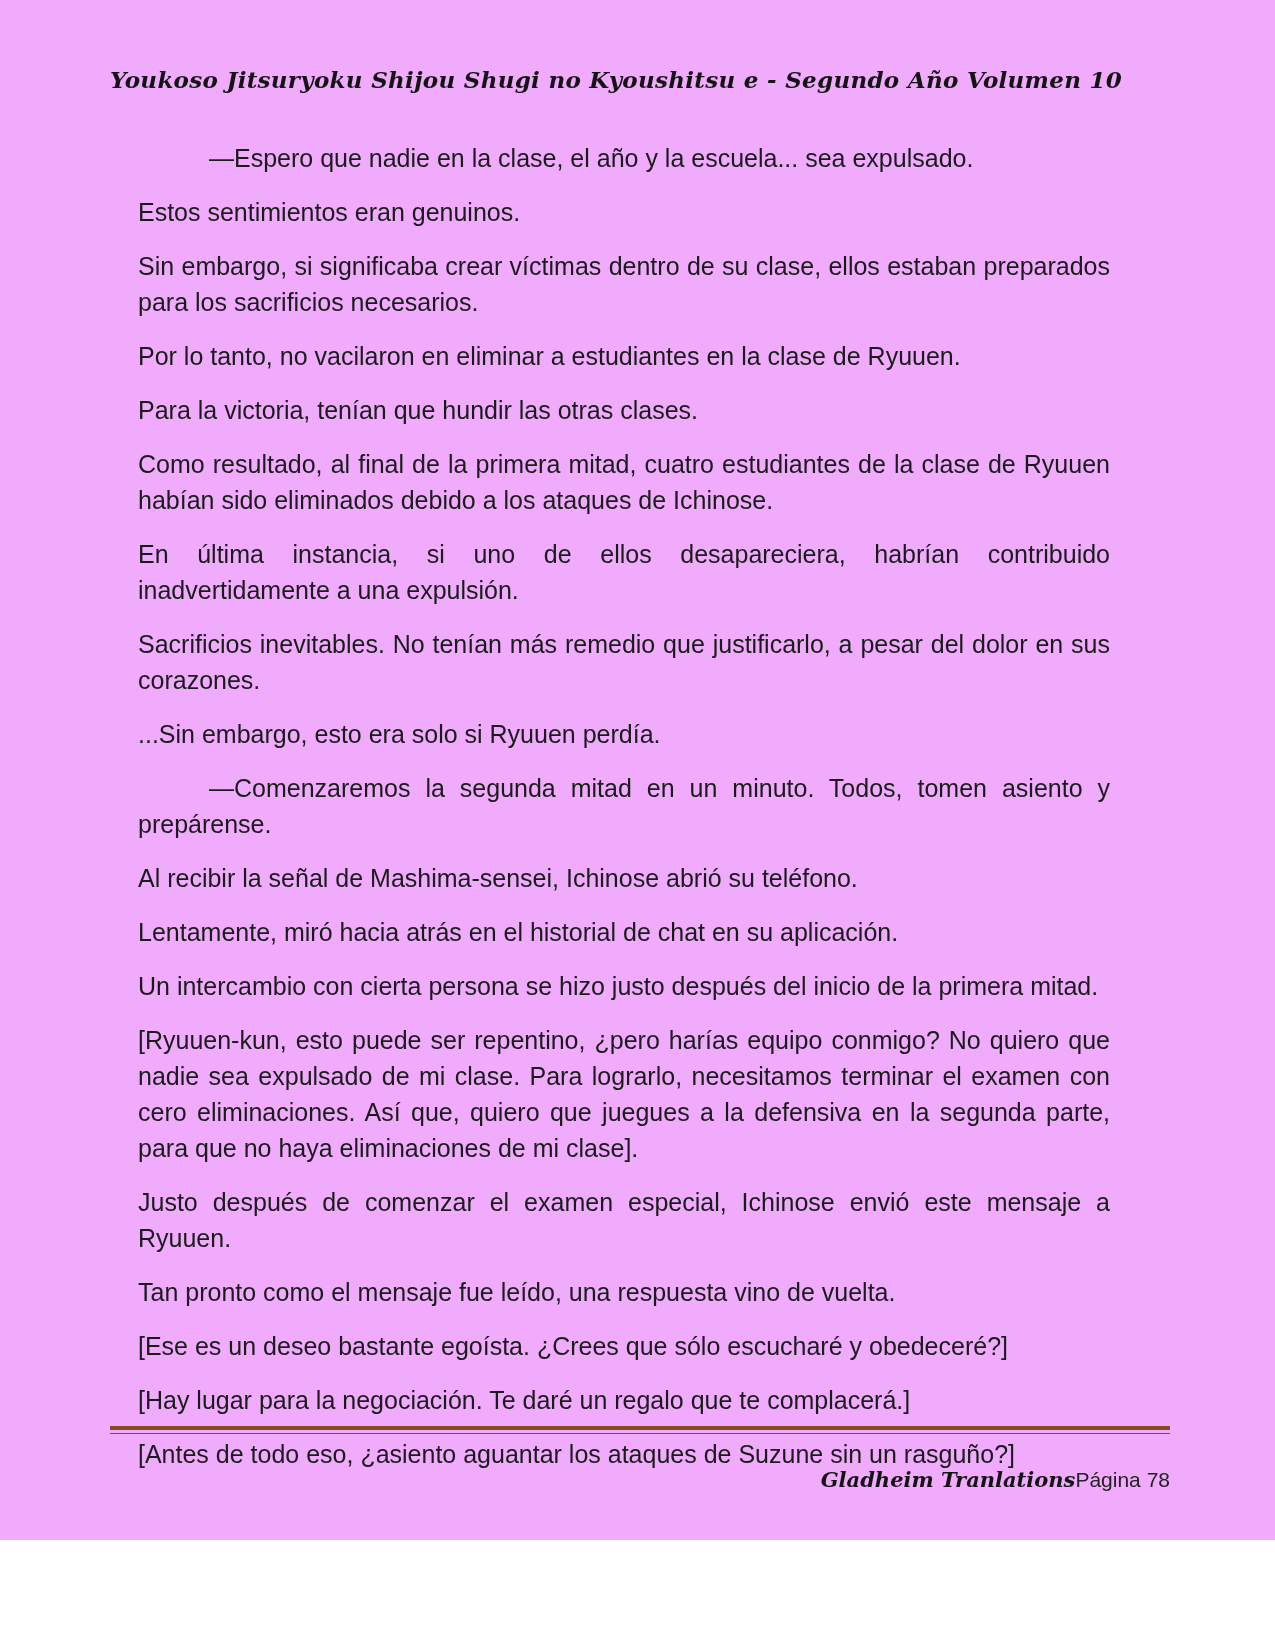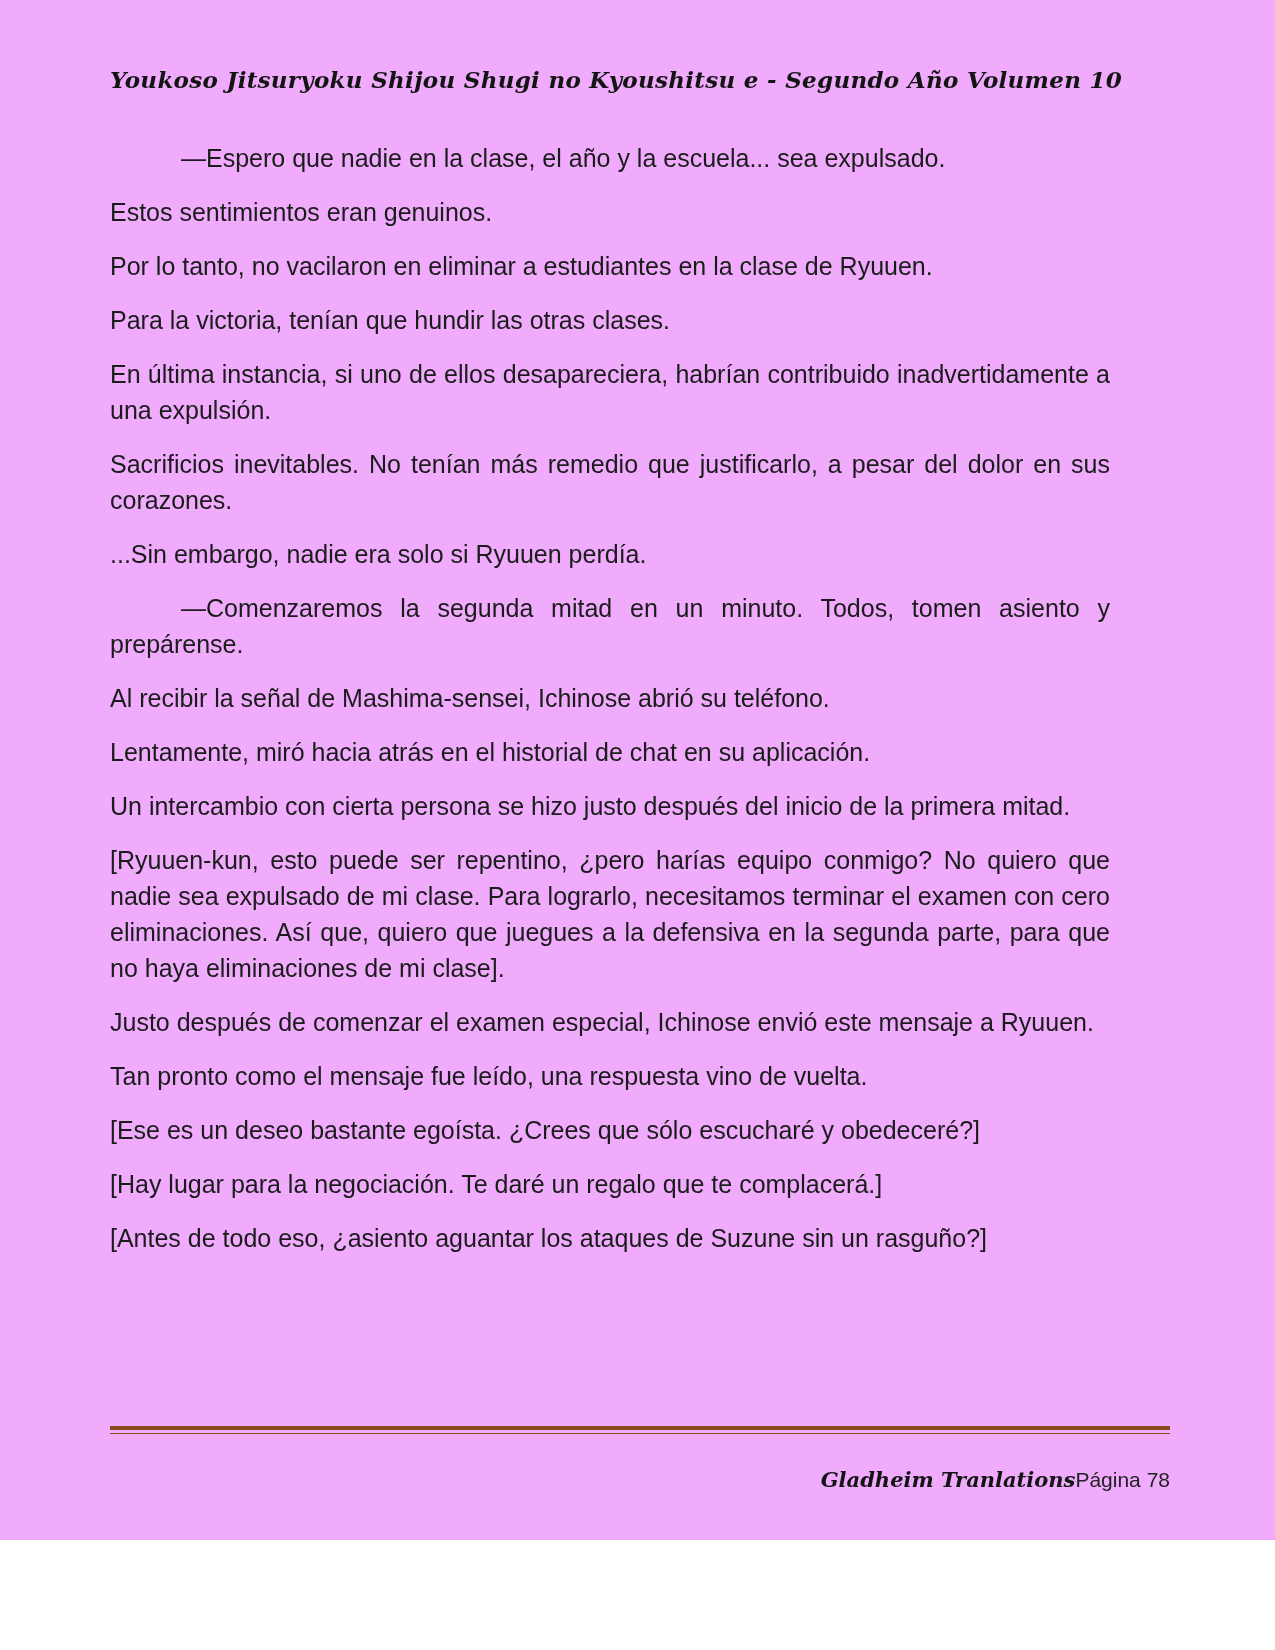--- a/index.html
+++ b/index.html
@@ -40,6 +40,7 @@
     text-align: justify;
     margin-bottom: 18px;
     color: #1b1b1b;
+    margin-left: 28px;
   }
   .para.indent { text-indent: 71px; }
   .doc-footer {

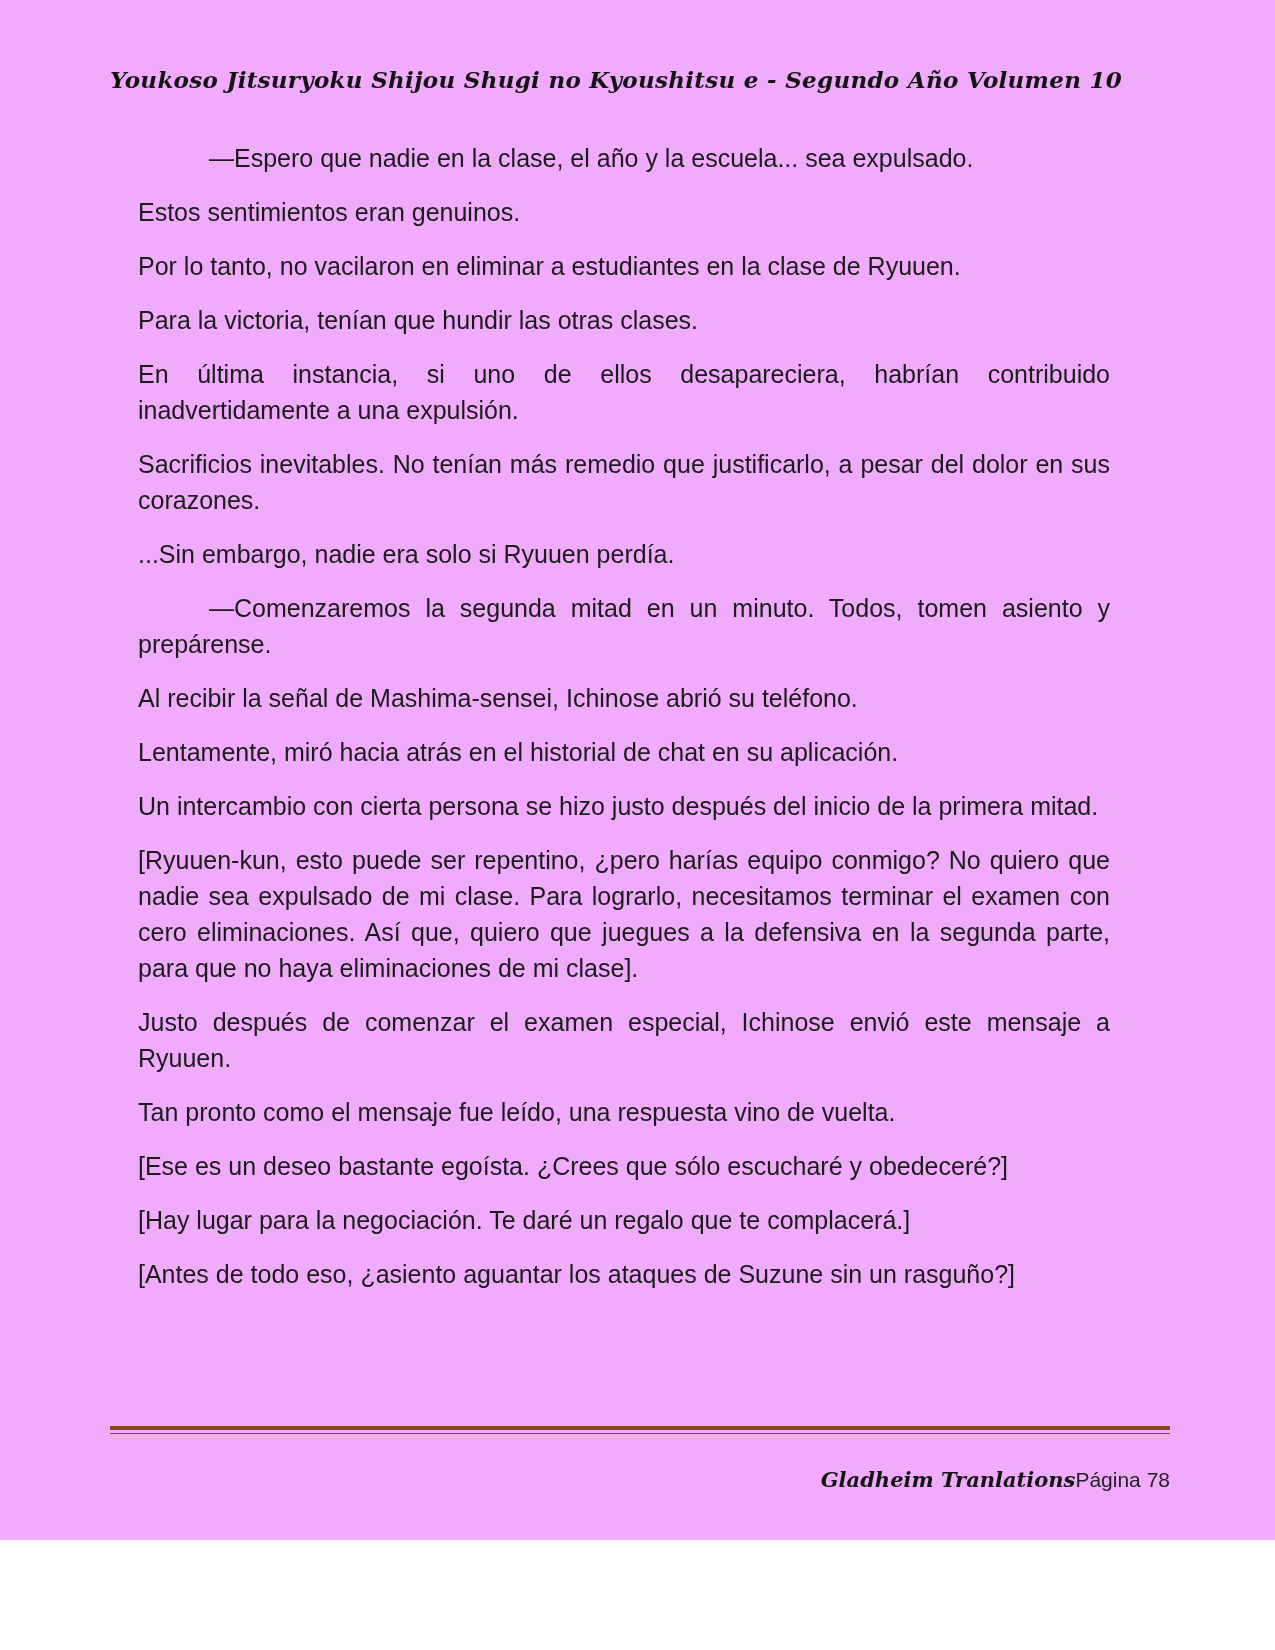--- a/index.html
+++ b/index.html
@@ -86,6 +86,7 @@
     <div>
         <p class="para indent">—Espero que nadie en la clase, el año y la escuela... sea expulsado.</p>
         <p class="para">Estos sentimientos eran genuinos.</p>
+        <p class="para">Sin embargo, si significaba crear víctimas dentro de su clase, ellos estaban preparados para los sacrificios necesarios.</p>
         <p class="para">Por lo tanto, no vacilaron en eliminar a estudiantes en la clase de Ryuuen.</p>
         <p class="para">Para la victoria, tenían que hundir las otras clases.</p>
         <p class="para">En última instancia, si uno de ellos desapareciera, habrían contribuido inadvertidamente a una expulsión.</p>

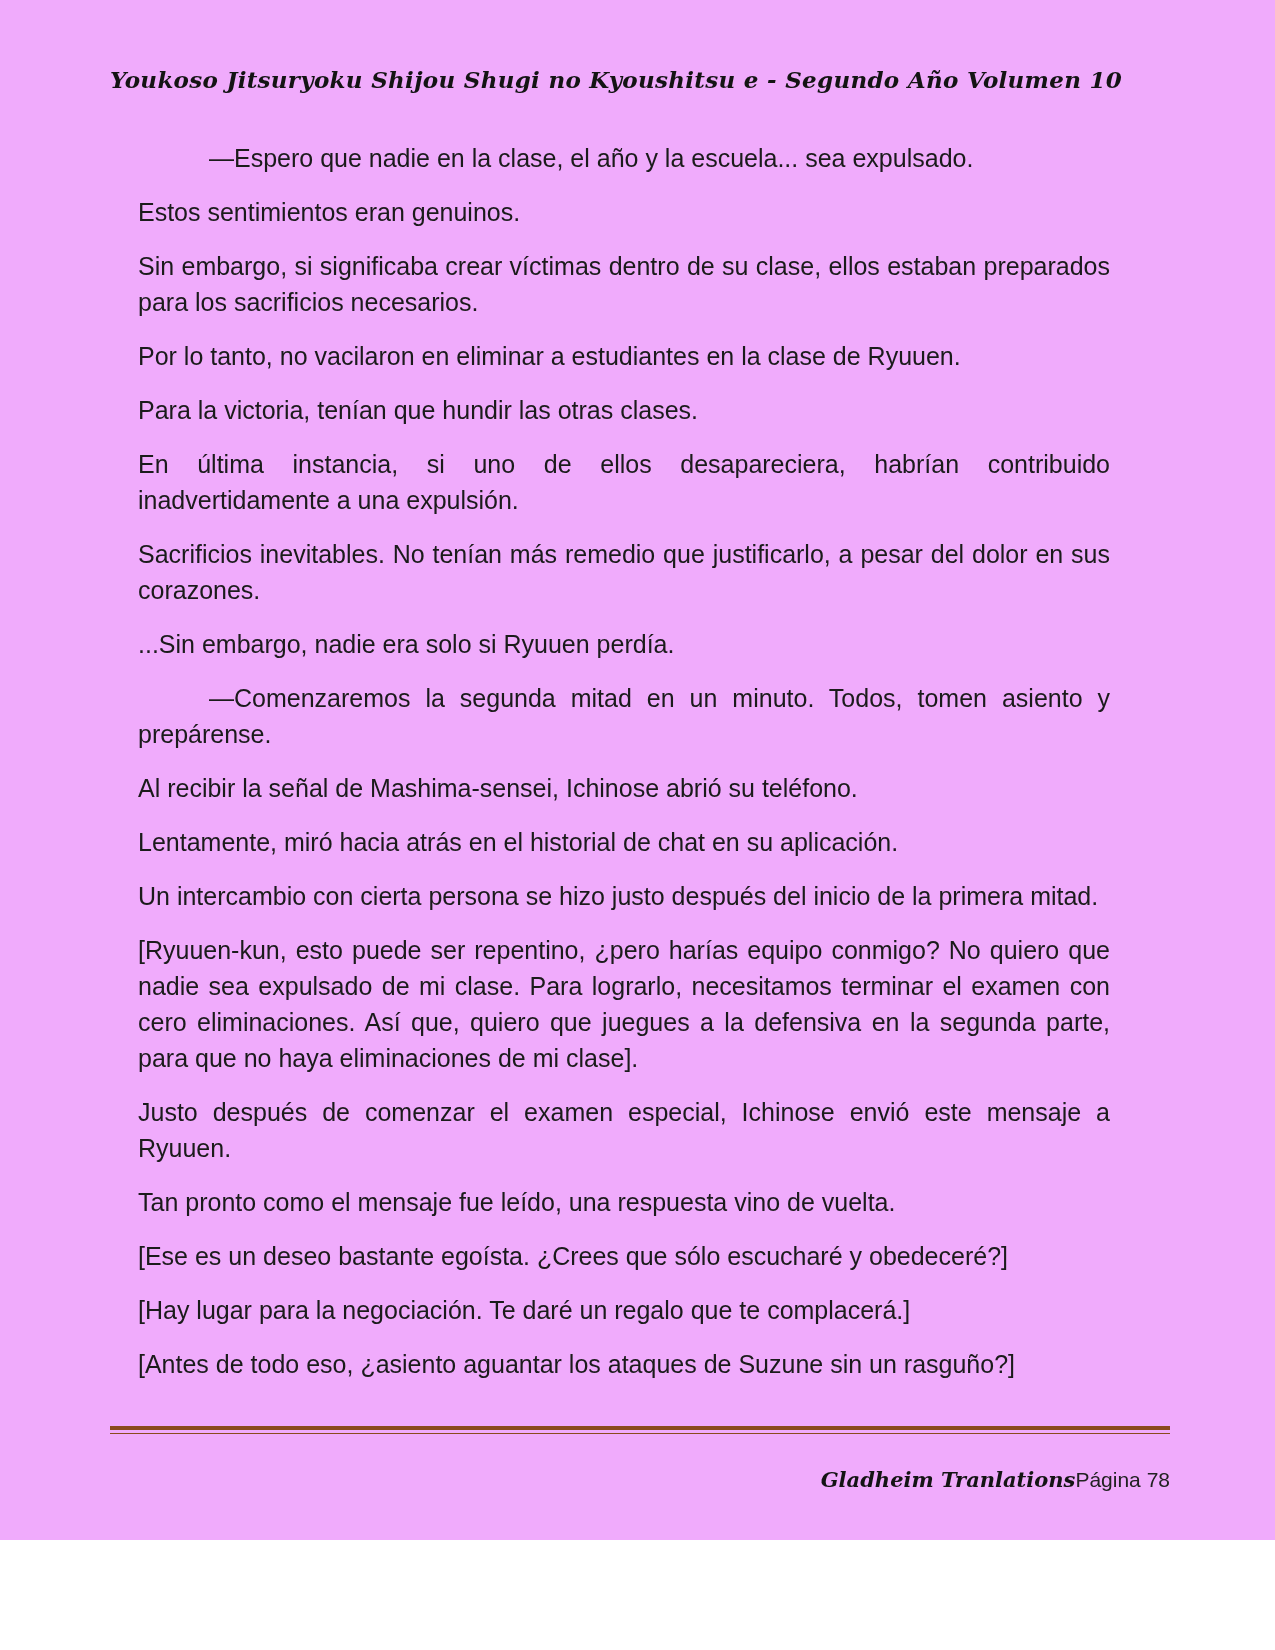--- a/index.html
+++ b/index.html
@@ -89,6 +89,7 @@
         <p class="para">Sin embargo, si significaba crear víctimas dentro de su clase, ellos estaban preparados para los sacrificios necesarios.</p>
         <p class="para">Por lo tanto, no vacilaron en eliminar a estudiantes en la clase de Ryuuen.</p>
         <p class="para">Para la victoria, tenían que hundir las otras clases.</p>
+        <p class="para">Como resultado, al final de la primera mitad, cuatro estudiantes de la clase de Ryuuen habían sido eliminados debido a los ataques de Ichinose.</p>
         <p class="para">En última instancia, si uno de ellos desapareciera, habrían contribuido inadvertidamente a una expulsión.</p>
         <p class="para">Sacrificios inevitables. No tenían más remedio que justificarlo, a pesar del dolor en sus corazones.</p>
         <p class="para">...Sin embargo, nadie era solo si Ryuuen perdía.</p>

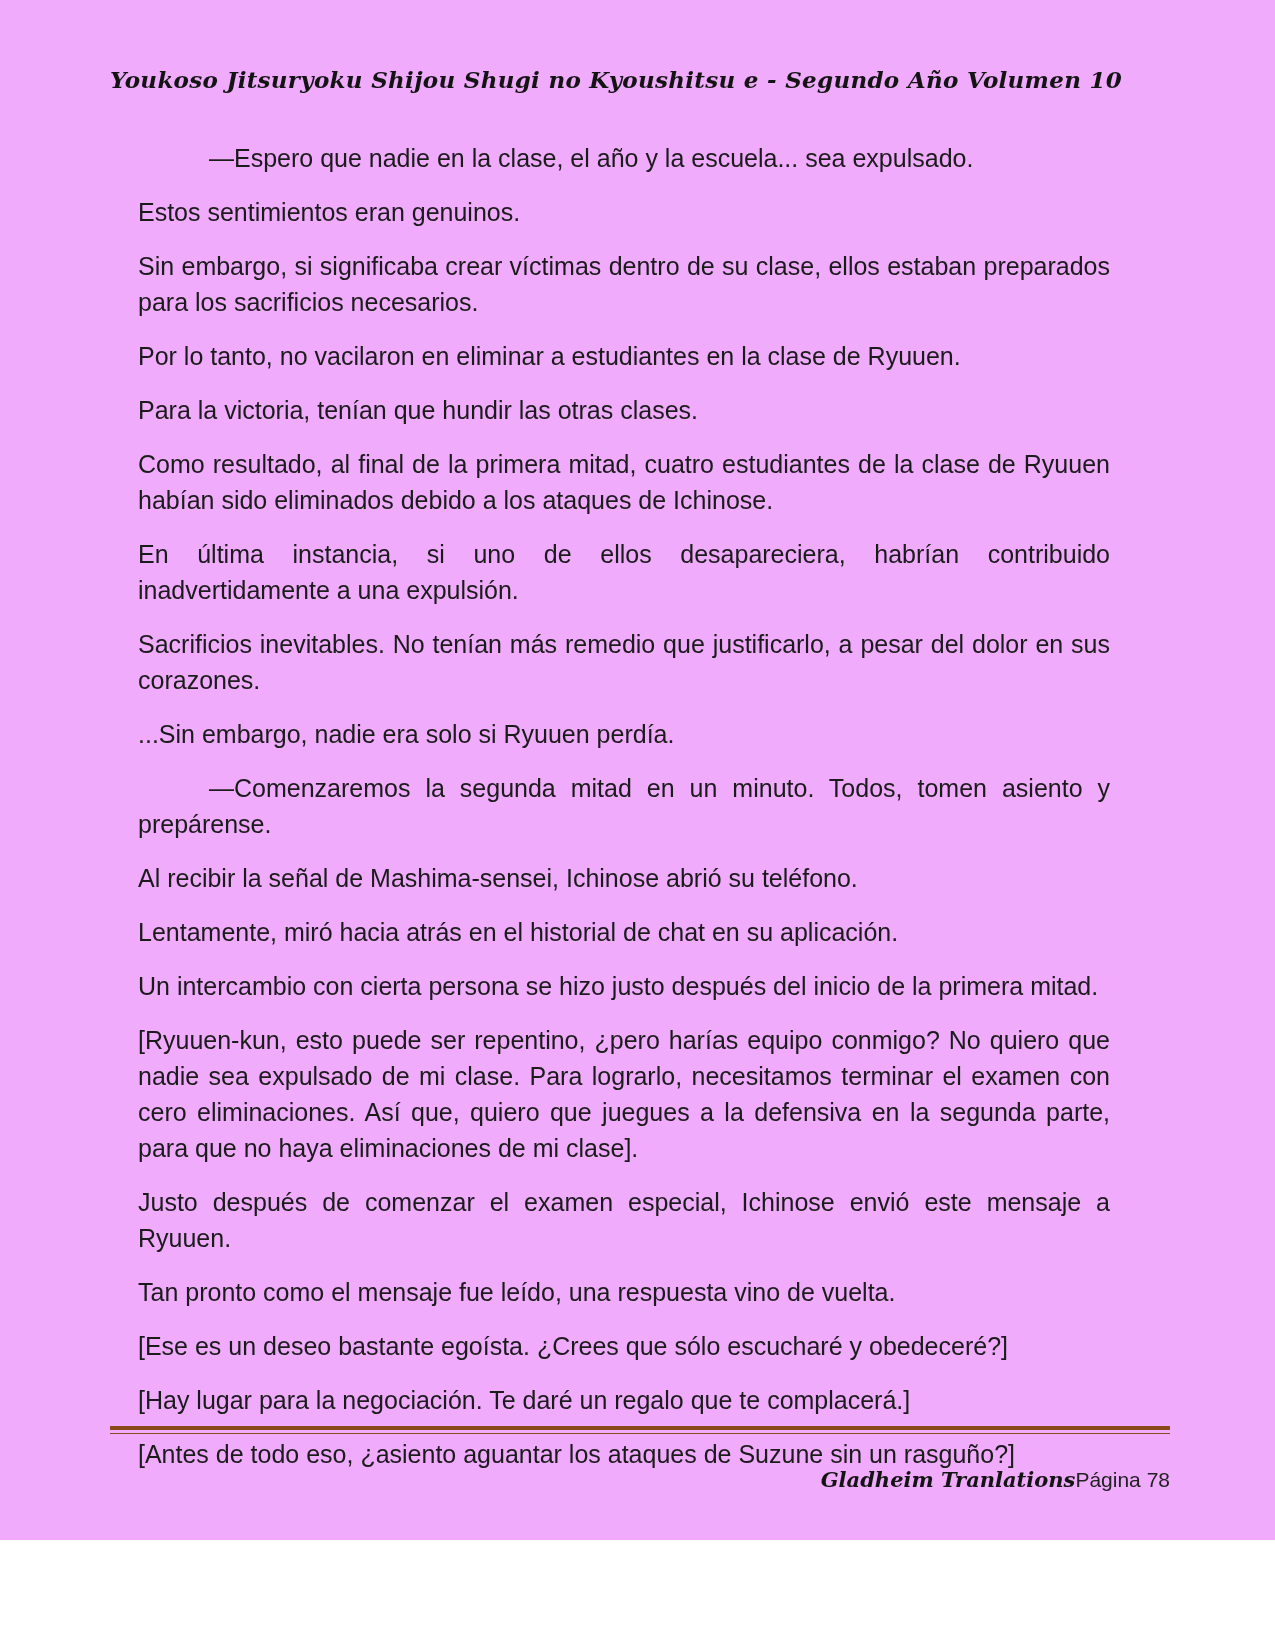--- a/index.html
+++ b/index.html
@@ -92,7 +92,7 @@
         <p class="para">Como resultado, al final de la primera mitad, cuatro estudiantes de la clase de Ryuuen habían sido eliminados debido a los ataques de Ichinose.</p>
         <p class="para">En última instancia, si uno de ellos desapareciera, habrían contribuido inadvertidamente a una expulsión.</p>
         <p class="para">Sacrificios inevitables. No tenían más remedio que justificarlo, a pesar del dolor en sus corazones.</p>
-        <p class="para">...Sin embargo, nadie era solo si Ryuuen perdía.</p>
+        <p class="para">...Sin embargo, esto era solo si Ryuuen perdía.</p>
         <p class="para indent">—Comenzaremos la segunda mitad en un minuto. Todos, tomen asiento y prepárense.</p>
         <p class="para">Al recibir la señal de Mashima-sensei, Ichinose abrió su teléfono.</p>
         <p class="para">Lentamente, miró hacia atrás en el historial de chat en su aplicación.</p>

